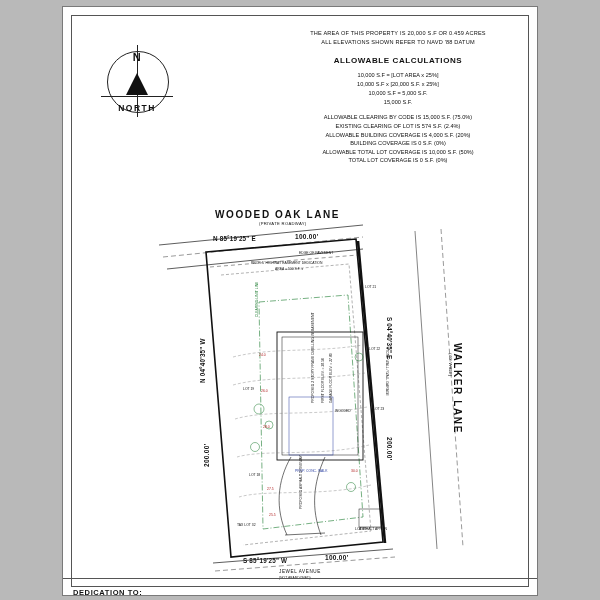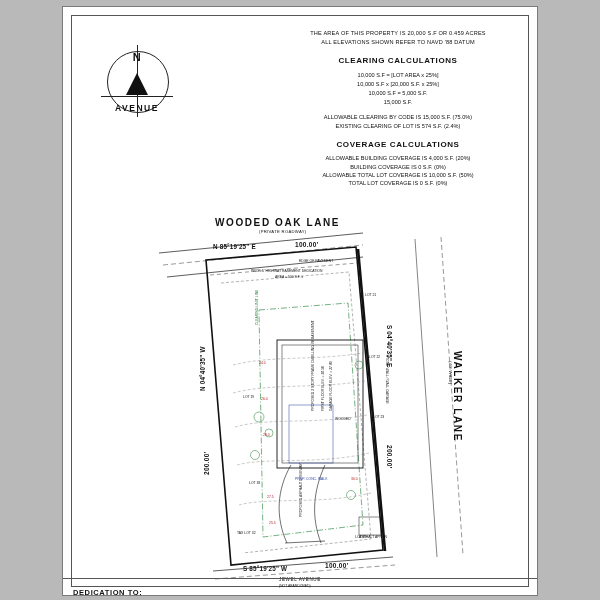--- a/index.html
+++ b/index.html
@@ -106,7 +106,7 @@
     <div class="hdr row">THE AREA OF THIS PROPERTY IS 20,000 S.F OR 0.459 ACRES</div>
     <div class="hdr row">ALL ELEVATIONS SHOWN REFER TO NAVD '88 DATUM</div>
 
-    <div class="title">CLEARING CALCULATIONS</div>
+    <div class="title">ALLOWABLE CALCULATIONS</div>
     <div class="row">10,000 S.F = [LOT AREA x 25%]</div>
     <div class="row">10,000 S.F x [20,000 S.F. x 25%]</div>
     <div class="row">10,000 S.F  =  5,000 S.F.</div>

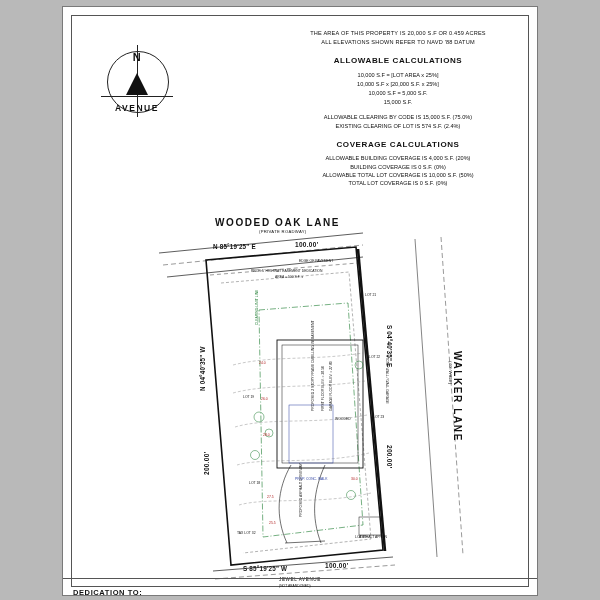--- a/index.html
+++ b/index.html
@@ -99,7 +99,7 @@
     <div class="circ"></div>
     <div class="tri"></div>
     <div class="nlet">N</div>
-    <div class="nlabel">AVENUE</div>
+    <div class="nlabel">NORTH</div>
   </div>
 
   <div class="calcs">

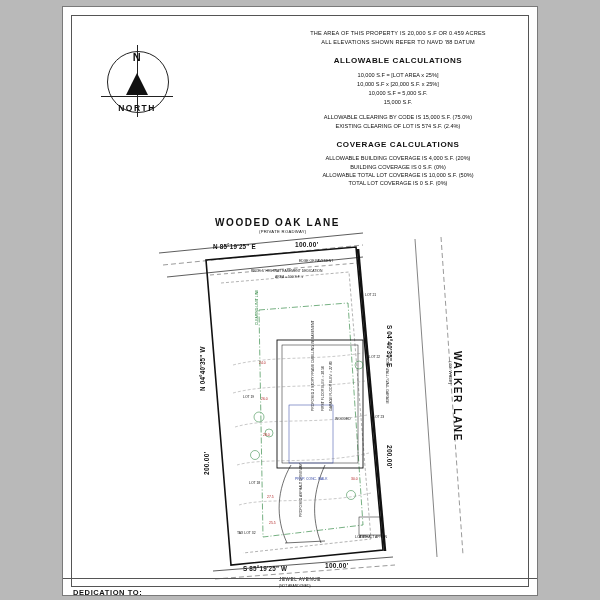--- a/index.html
+++ b/index.html
@@ -115,7 +115,6 @@
     <div class="row">ALLOWABLE CLEARING BY CODE IS 15,000 S.F. (75.0%)</div>
     <div class="row">EXISTING CLEARING OF LOT IS 574 S.F. (2.4%)</div>
 
-    <div class="title">COVERAGE CALCULATIONS</div>
     <div class="row tight">ALLOWABLE BUILDING COVERAGE IS 4,000 S.F. (20%)</div>
     <div class="row tight">BUILDING COVERAGE IS 0 S.F. (0%)</div>
     <div class="row tight">ALLOWABLE TOTAL LOT COVERAGE IS 10,000 S.F. (50%)</div>

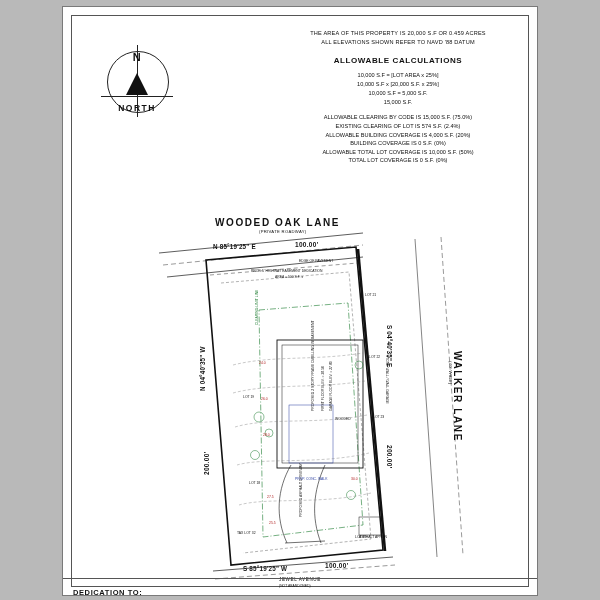--- a/index.html
+++ b/index.html
@@ -62,7 +62,7 @@
   .calcs .spacer{height:5px;}
   .calcs .tight{line-height:1.5;}
   
-  .plan{position:absolute;left:0;top:158px;width:474px;height:420px;}
+  .plan{position:absolute;left:0;top:150px;width:474px;height:420px;}
   .plan svg{display:block;}
   .lbl{
     position:absolute;color:#111;white-space:nowrap;

